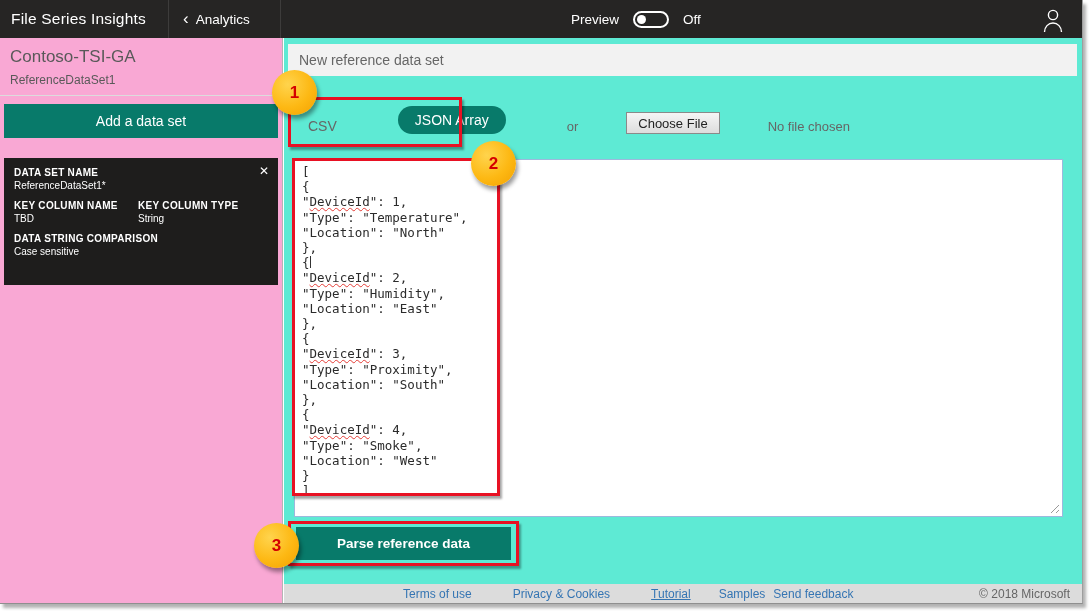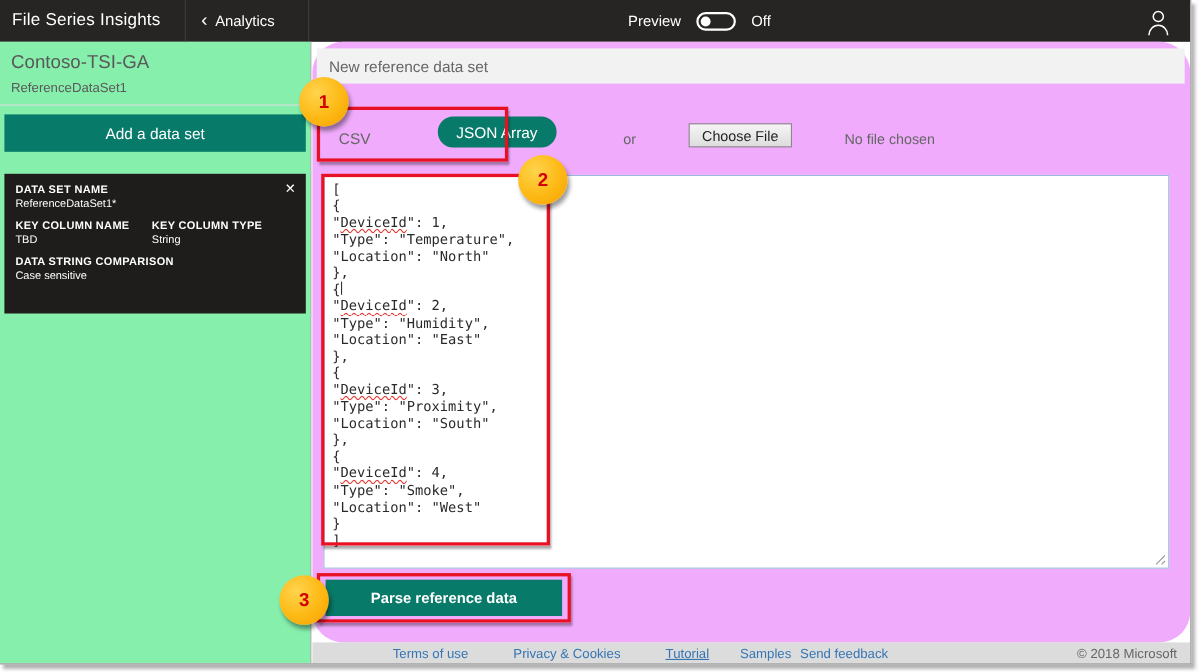--- a/index.html
+++ b/index.html
@@ -45,7 +45,7 @@
   
   .sidebar {
     position:absolute; left:0; top:38px; width:283px; bottom:0;
-    background:#86efac; border-right:1px solid #b5b5b5;
+    background:#f9a8d4; border-right:1px solid #b5b5b5;
   }
   .env-block { padding:9px 10px 8px 10px; border-bottom:1px solid #dcdcdc; }
   .env-name { font-size:17px; color:#595959; margin-bottom:6px; }

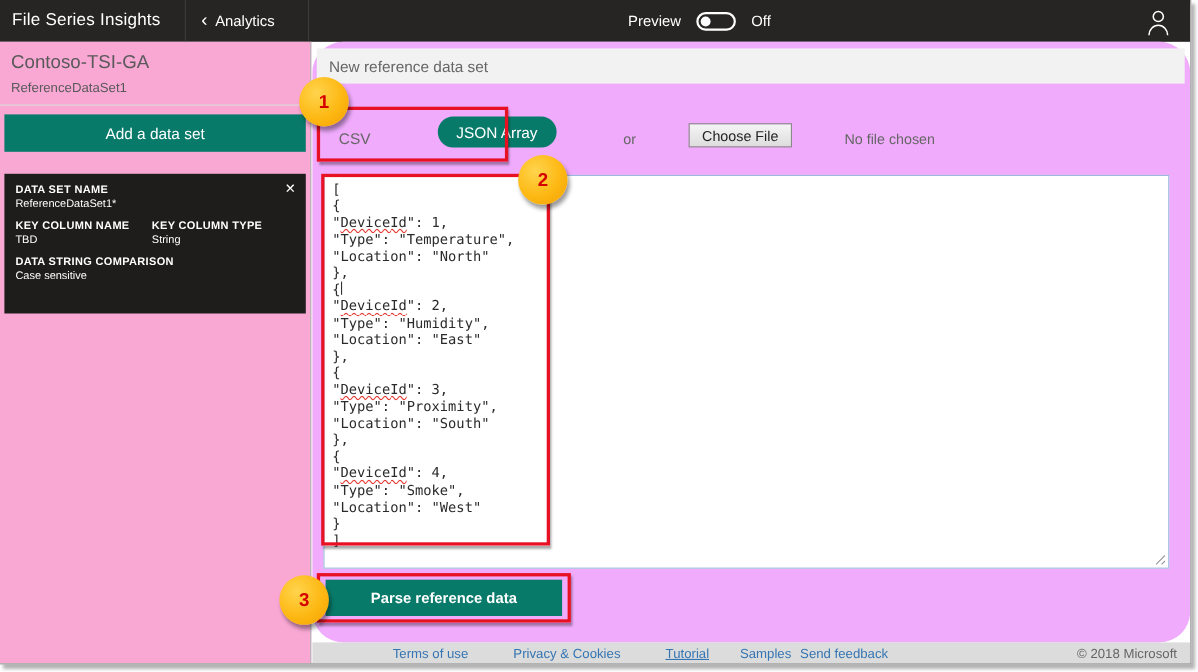--- a/index.html
+++ b/index.html
@@ -65,7 +65,7 @@
   .panel-cols { display:flex; }
   .panel-col1 { width:124px; }
   
-  .main { position:absolute; left:284px; top:38px; right:0; bottom:19px; background:#f0abfc;border-radius:28px; }
+  .main { position:absolute; left:284px; top:38px; right:0; bottom:19px; background:#5eead4; }
   .main-heading {
     position:absolute; left:4px; top:6px; right:5px; height:32px;
     background:#f2f2f2; color:#666; font-size:14px;

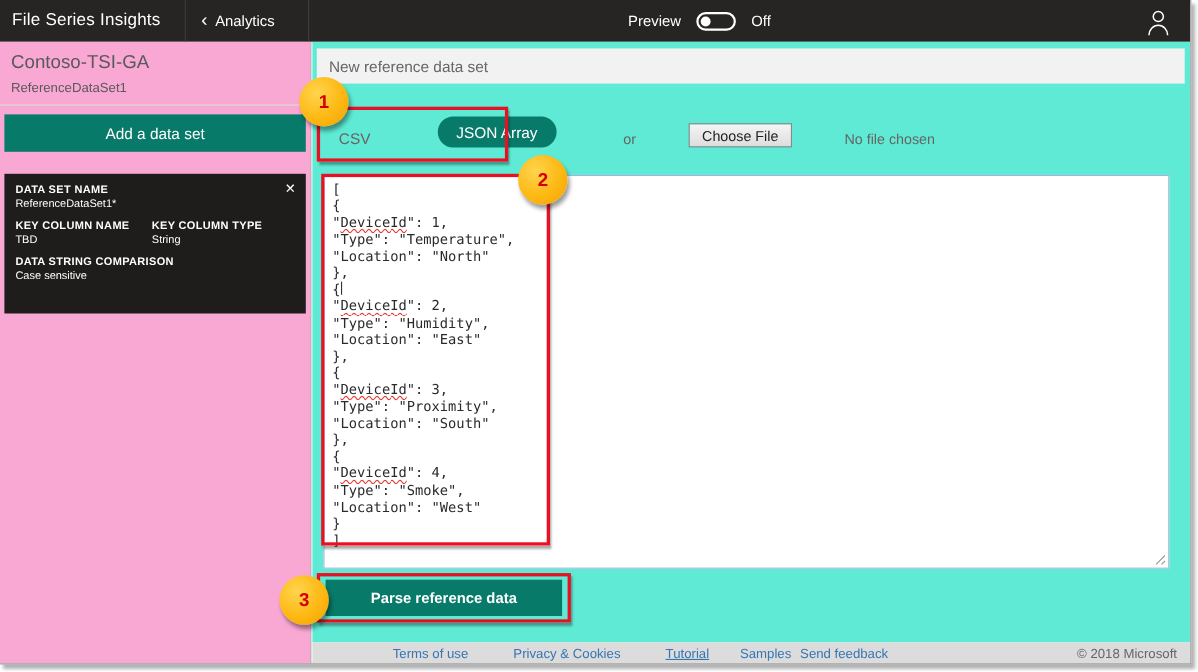--- a/index.html
+++ b/index.html
@@ -104,7 +104,7 @@
   .footer {
     position:absolute; left:284px; right:0; bottom:0; height:19px;
     background:#dcdcdc; display:flex; align-items:center;
-    font-size:12px; padding-left:73px;
+    font-size:12px; padding-left:119px;
   }
   .footer a { color:#3575b3; text-decoration:none; margin-right:41px; cursor:pointer; }
   .footer a:nth-child(3) { margin-right:28px;text-decoration:underline; }

